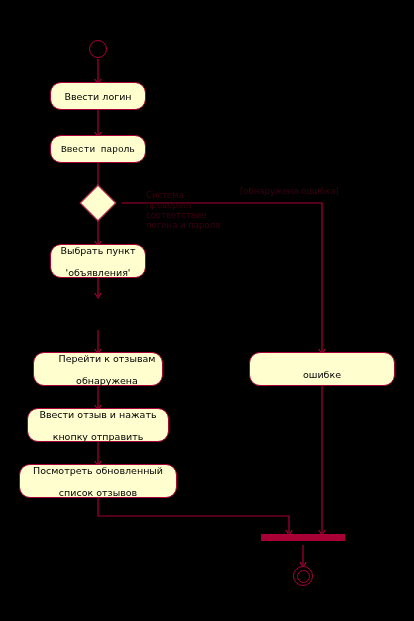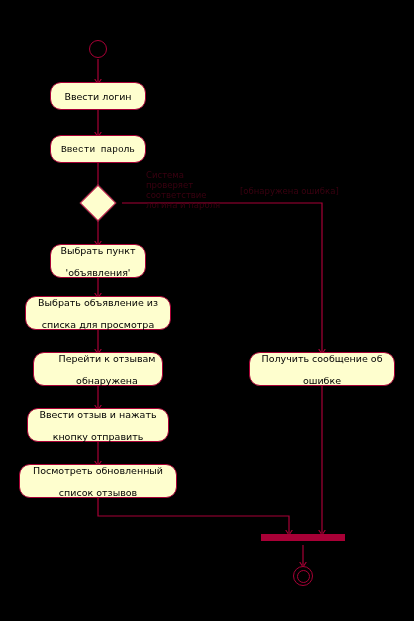--- a/index.html
+++ b/index.html
@@ -115,7 +115,7 @@
 
   <div class="node diamond" style="left:85px;top:190px;width:26px;height:26px;"></div>
 
-  <div class="guard multiline" style="left:146px;top:170px;width:110px;">
+  <div class="guard multiline" style="left:146px;top:190px;width:110px;">
     <div>Система</div>
     <div>проверяет соответствие</div>
     <div>логина и пароля</div>

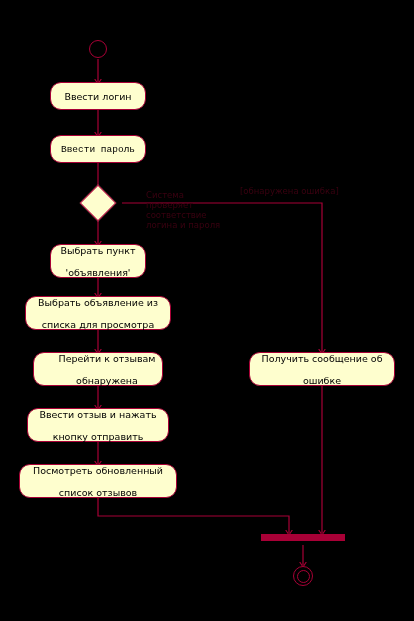--- a/index.html
+++ b/index.html
@@ -130,12 +130,6 @@
     </span>
   </div>
 
-  <div class="node activity" style="left:25px;top:296px;width:146px;height:34px;">
-    <span>
-      <span>Выбрать объявление из</span><br>
-      <span>списка для просмотра</span>
-    </span>
-  </div>
 
   <div class="node activity" style="left:33px;top:352px;width:130px;height:34px;padding-left:24px;">
     <span>

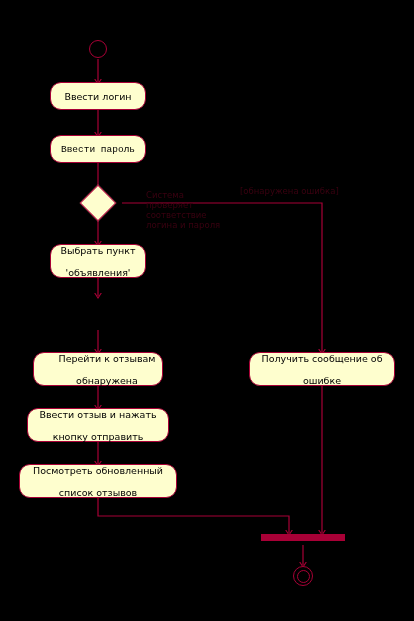--- a/index.html
+++ b/index.html
@@ -154,7 +154,7 @@
 
   <div class="node activity" style="left:249px;top:352px;width:146px;height:34px;">
     <span>
-      <span>Получить сообщение об</span><br>
+      <br>
       <span>ошибке</span>
     </span>
   </div>

